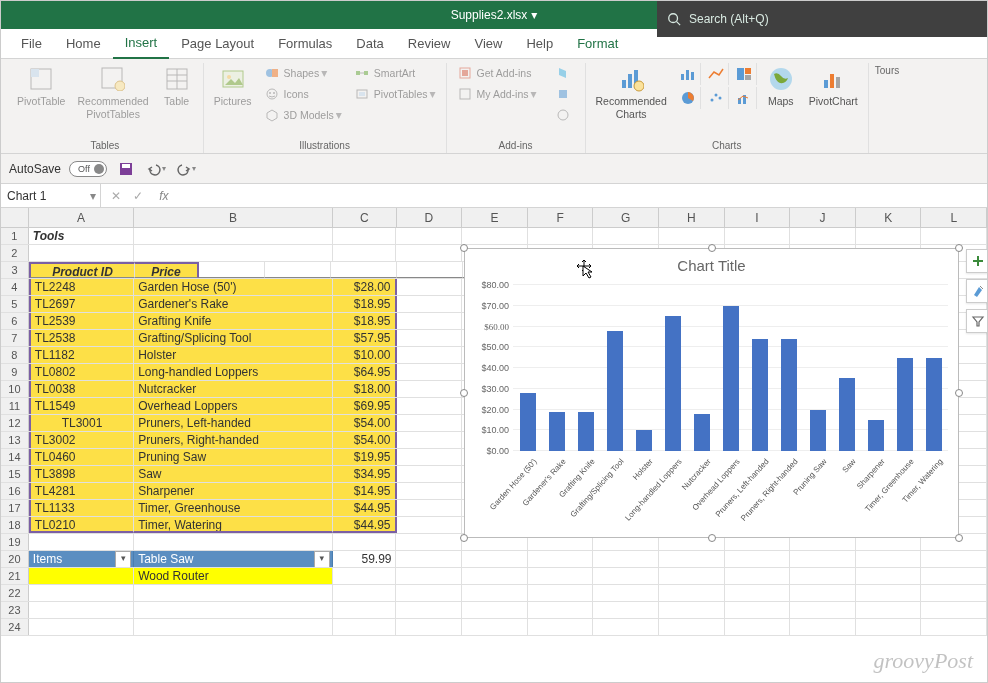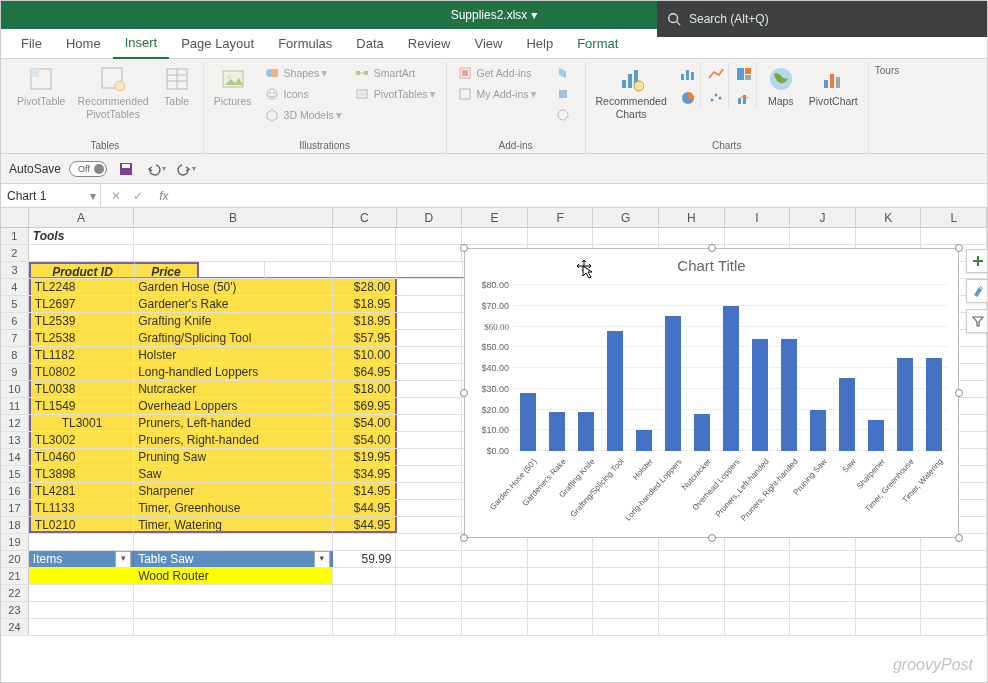--- a/index.html
+++ b/index.html
@@ -74,7 +74,7 @@
 .xlab{position:absolute;font-size:8px;color:#555;transform:rotate(-48deg);transform-origin:right top;text-align:right;width:90px;white-space:nowrap;}
 .sidebtns{position:absolute;right:-32px;top:0;display:flex;flex-direction:column;gap:6px;}
 .sidebtn{width:24px;height:24px;background:#fff;border:1px solid #ccc;display:flex;align-items:center;justify-content:center;cursor:pointer;box-shadow:0 1px 2px rgba(0,0,0,.1);}
-.watermark{position:absolute;right:14px;bottom:8px;font-family:Liberation Sans, sans-serif;font-style:italic;font-size:16px;color:rgba(120,120,120,.45);}
+.watermark{position:absolute;right:14px;bottom:8px;font-family:Liberation Serif, serif;font-style:italic;font-size:22px;color:rgba(120,120,120,.45);}
 .movecursor{position:absolute;left:572px;top:50px;pointer-events:none;z-index:50;}
 </style>
 </head>

